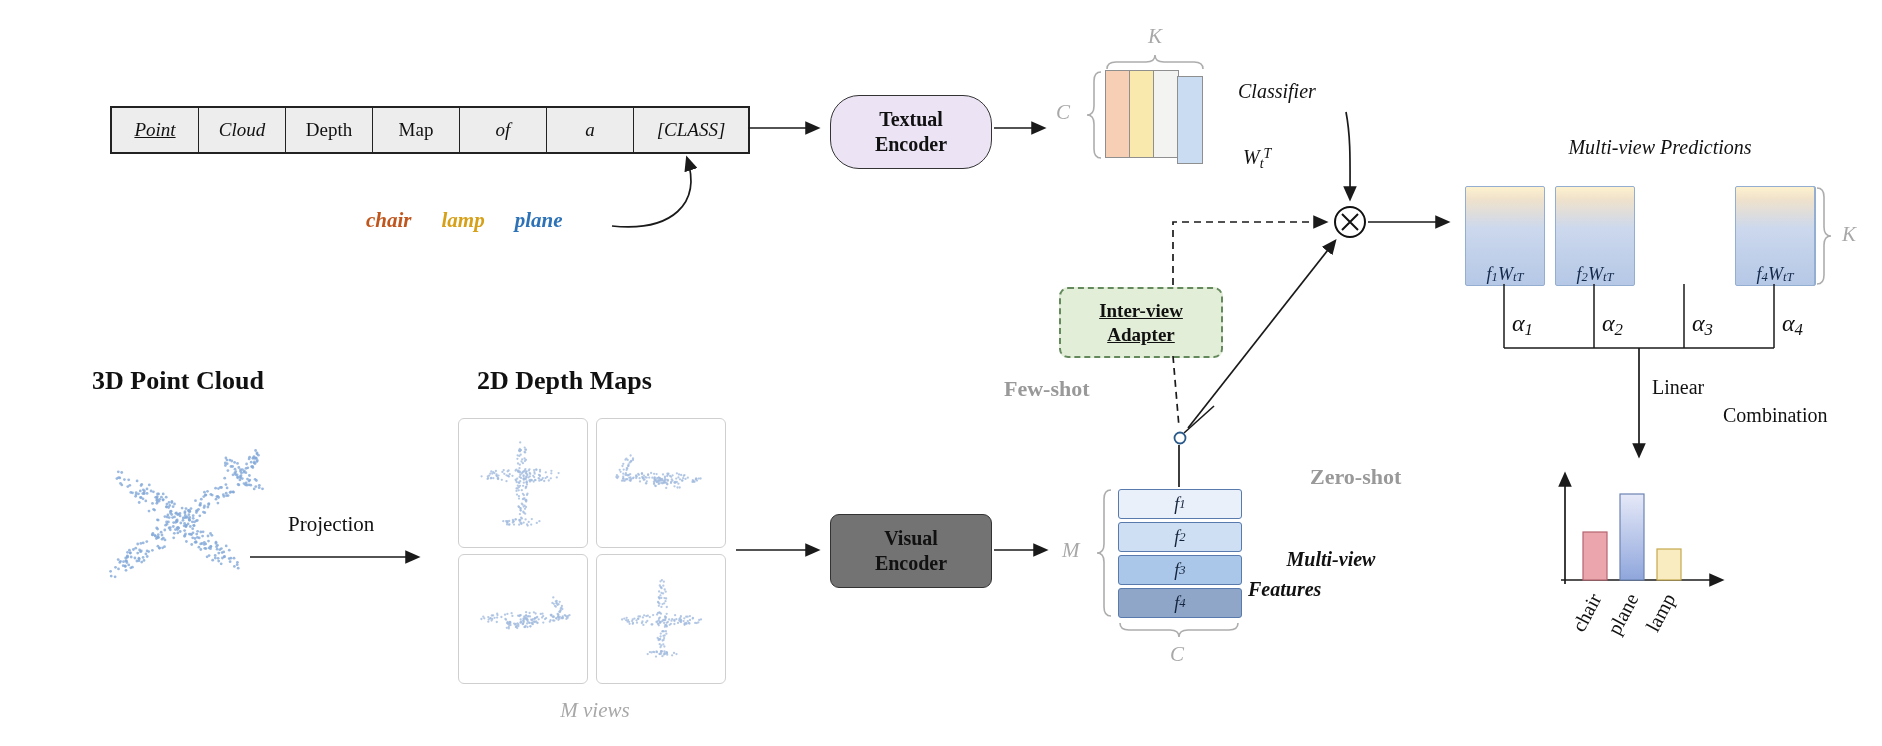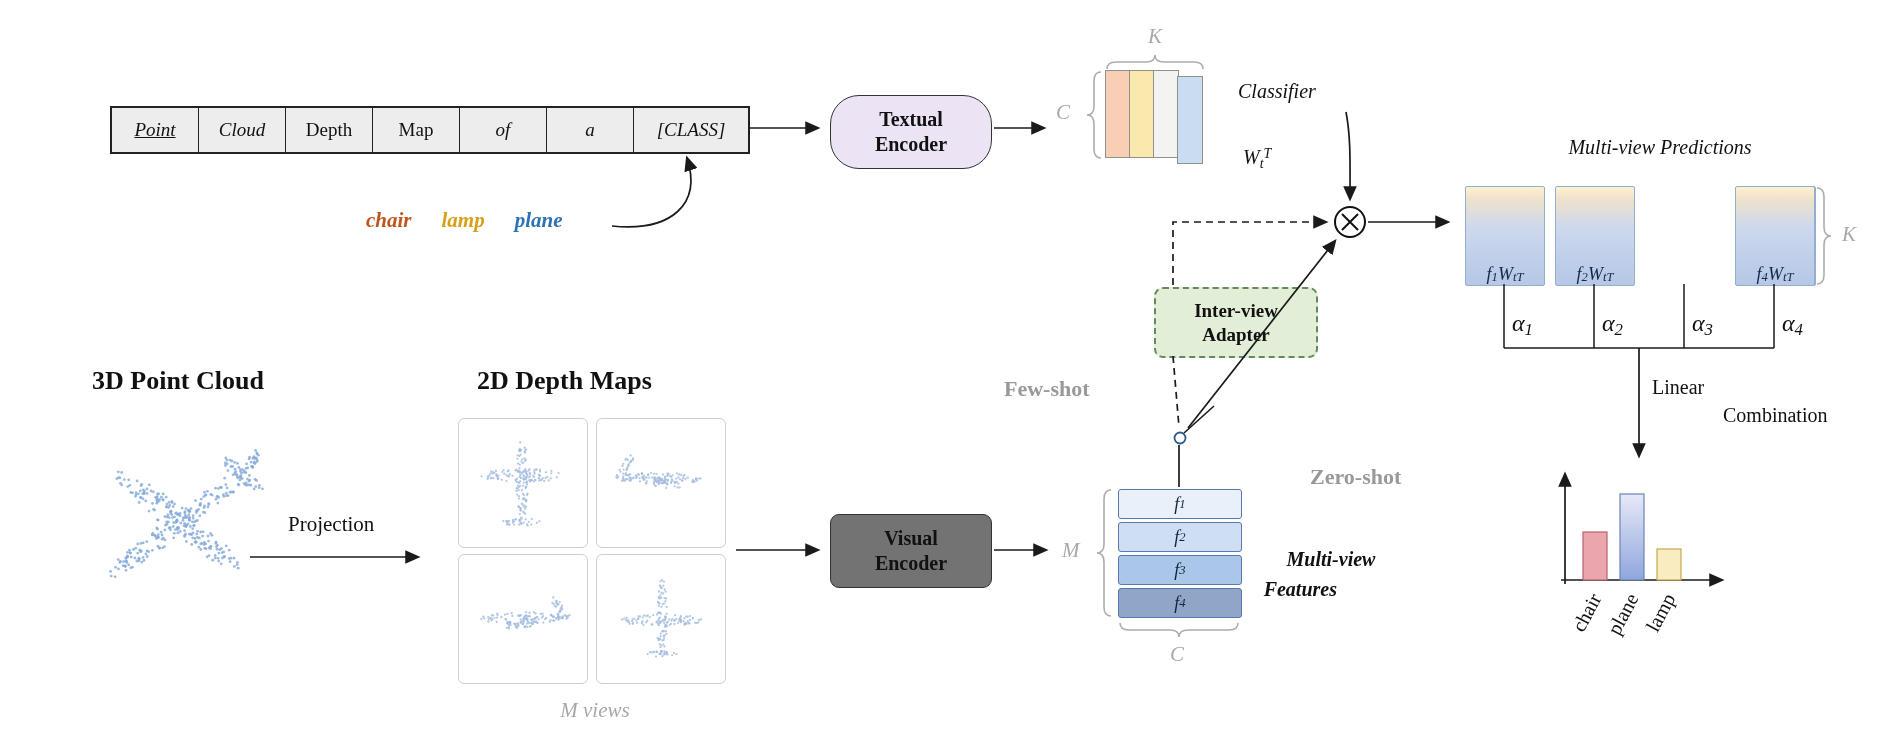--- a/index.html
+++ b/index.html
@@ -108,7 +108,7 @@
   <div class="abs mode-label" style="left:1004px;top:376px;">Few-shot</div>
   <div class="abs mode-label" style="left:1310px;top:464px;">Zero-shot</div>
 
-  <div class="abs adapter-box" style="left:1154px;top:287px;width:160px;height:67px;">
+  <div class="abs adapter-box" style="left:1059px;top:287px;width:160px;height:67px;text-decoration:underline;">
     <div>Inter-view</div>
     <div>Adapter</div>
   </div>

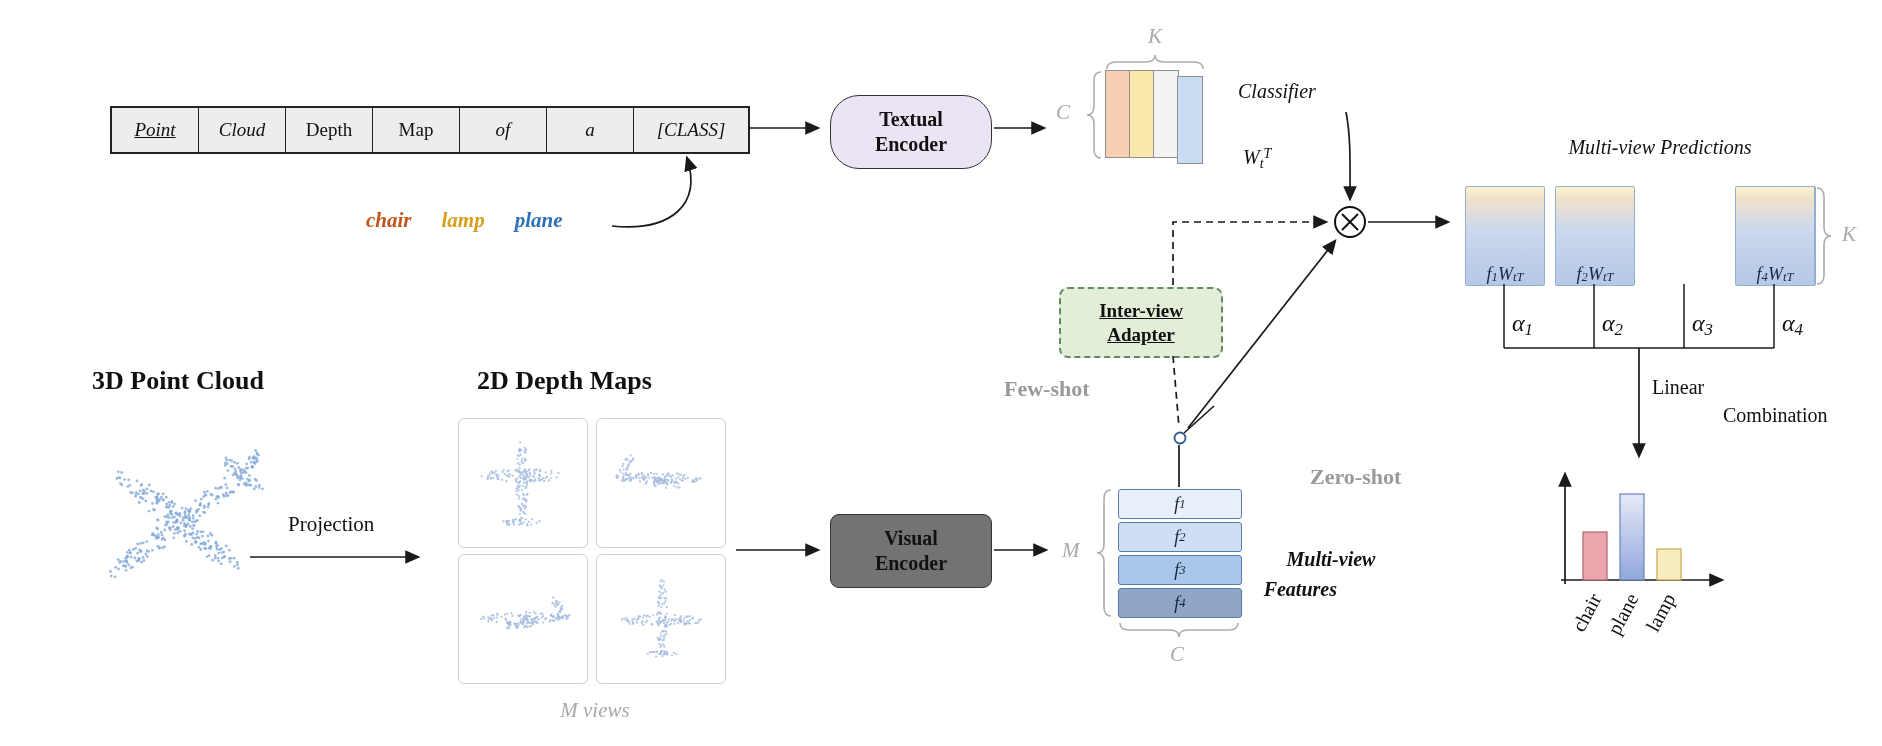--- a/index.html
+++ b/index.html
@@ -120,7 +120,7 @@
   <div class="abs gray-dim" style="left:1062px;top:538px;">M</div>
   <div class="abs gray-dim" style="left:1170px;top:642px;">C</div>
   <div class="abs italic-label" style="left:1256px;top:548px;width:150px;text-align:center;font-weight:600;">Multi-view</div>
-  <div class="abs italic-label" style="left:1187px;top:578px;width:150px;text-align:right;font-weight:600;">Features</div>
+  <div class="abs italic-label" style="left:1248px;top:578px;width:150px;text-align:left;font-weight:600;">Features</div>
 
   <div class="abs heading" style="left:92px;top:366px;">3D Point Cloud</div>
   <div class="abs heading" style="left:477px;top:366px;">2D Depth Maps</div>

